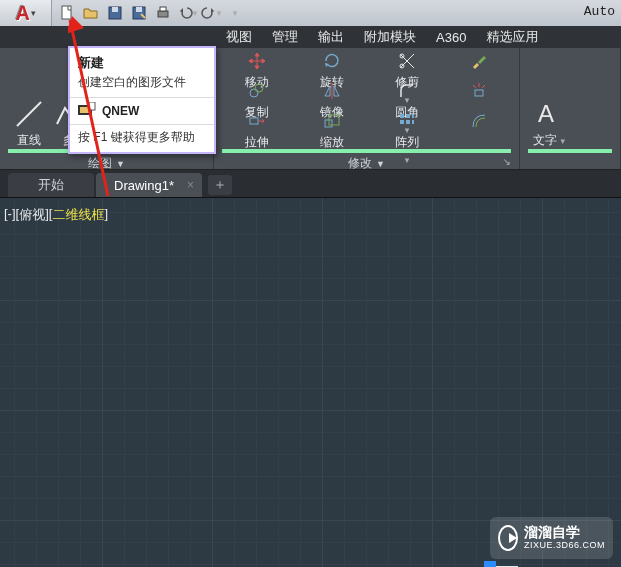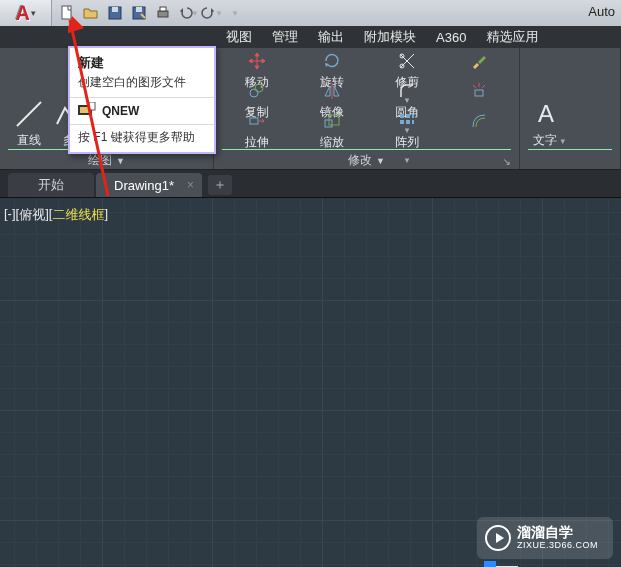--- a/index.html
+++ b/index.html
@@ -12,7 +12,7 @@
   .qat { display: flex; align-items: center; gap: 2px; padding: 0 4px; }
   .qat .qbtn { width: 22px; height: 20px; display: flex; align-items: center; justify-content: center; border-radius: 2px; cursor: pointer; }
   .qat svg { width: 16px; height: 16px; }
-  .app-title { position: absolute; right: 6px; top: 4px; font-size: 13px; color: #222; }
+  .app-title { position: absolute; right: 6px; top: 4px; font-size: 13px; color: #222; font-family: Liberation Mono, monospace; }
   
   .menubar { height: 22px; background: #2f3338; display: flex; align-items: stretch; padding-left: 216px; }
   .menubar .mitem { padding: 0 10px; font-size: 13px; color: #e8e8e8; display: flex; align-items: center; cursor: pointer; }

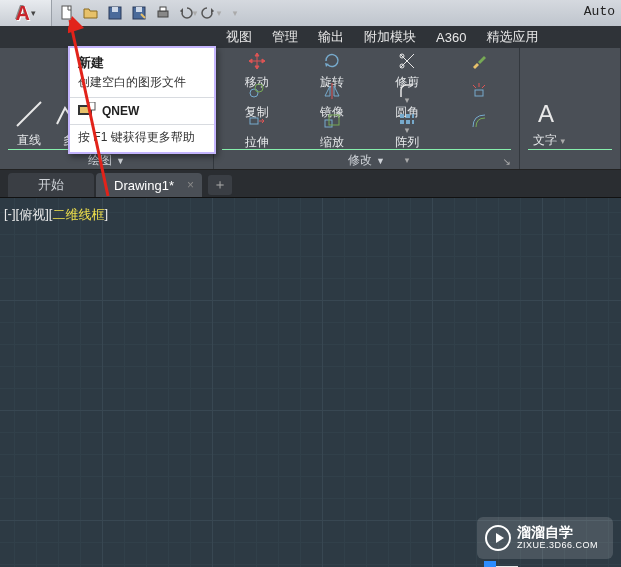--- a/index.html
+++ b/index.html
@@ -20,7 +20,7 @@
   .ribbon { height: 122px; background: #4a4f56; display: flex; border-bottom: 1px solid #222; }
   .panel { border-right: 1px solid #33383e; padding: 4px 8px 0 8px; display: flex; flex-direction: column; }
   .panel-body { flex: 1; display: flex; gap: 6px; }
-  .panel-title { height: 20px; text-align: center; font-size: 12px; color: #cfd3d8; border-top: 1px solid #86efac; padding-top: 2px; position: relative; }
+  .panel-title { height: 20px; text-align: center; font-size: 12px; color: #cfd3d8; border-top: 4px solid #86efac; padding-top: 2px; position: relative; }
   .panel-title .caret { font-size: 9px; margin-left: 4px; }
   .panel-title .launcher { position: absolute; right: 0; bottom: 2px; font-size: 10px; color: #aaa; }
   .dropcar { font-size: 9px; color: #aaa; }

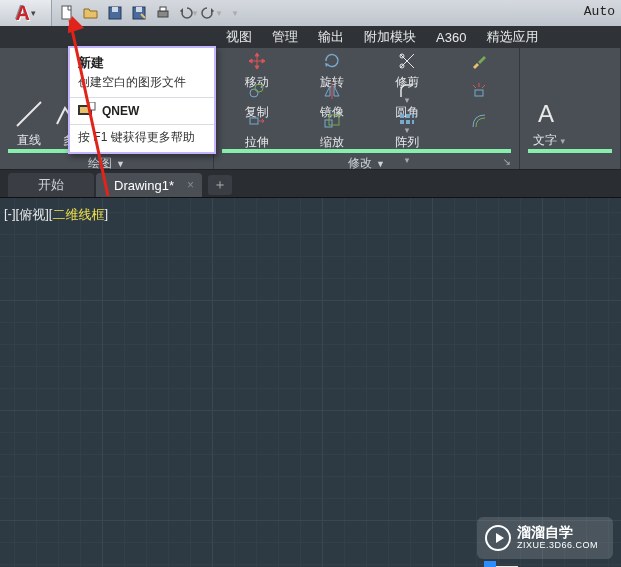--- a/index.html
+++ b/index.html
@@ -64,7 +64,7 @@
   .cursor::before { content:""; position:absolute; width:12px; height:12px; background:#2b8cff; left:0; top:-6px; }
   .cursor::after { content:""; position:absolute; width:22px; height:2px; background:#e8e8e8; left:12px; top:-1px; }
   
-  .watermark { position:absolute; right:8px; bottom:8px; width:136px; height:42px; background: rgba(255,255,255,.14); border-radius:6px; display:flex; align-items:center; gap:6px; padding:0 8px; }
+  .watermark { position:absolute; right:8px; bottom:8px; width:123px; height:42px; background: rgba(255,255,255,.14); border-radius:6px; display:flex; align-items:center; gap:6px; padding:0 8px; }
   .watermark .play { width:26px; height:26px; border:2px solid #fff; border-radius:50%; position:relative; }
   .watermark .play::after { content:""; position:absolute; left:9px; top:6px; border-left:8px solid #fff; border-top:5px solid transparent; border-bottom:5px solid transparent; }
   .watermark .wm-txt { display:flex; flex-direction:column; line-height:1.1; }

